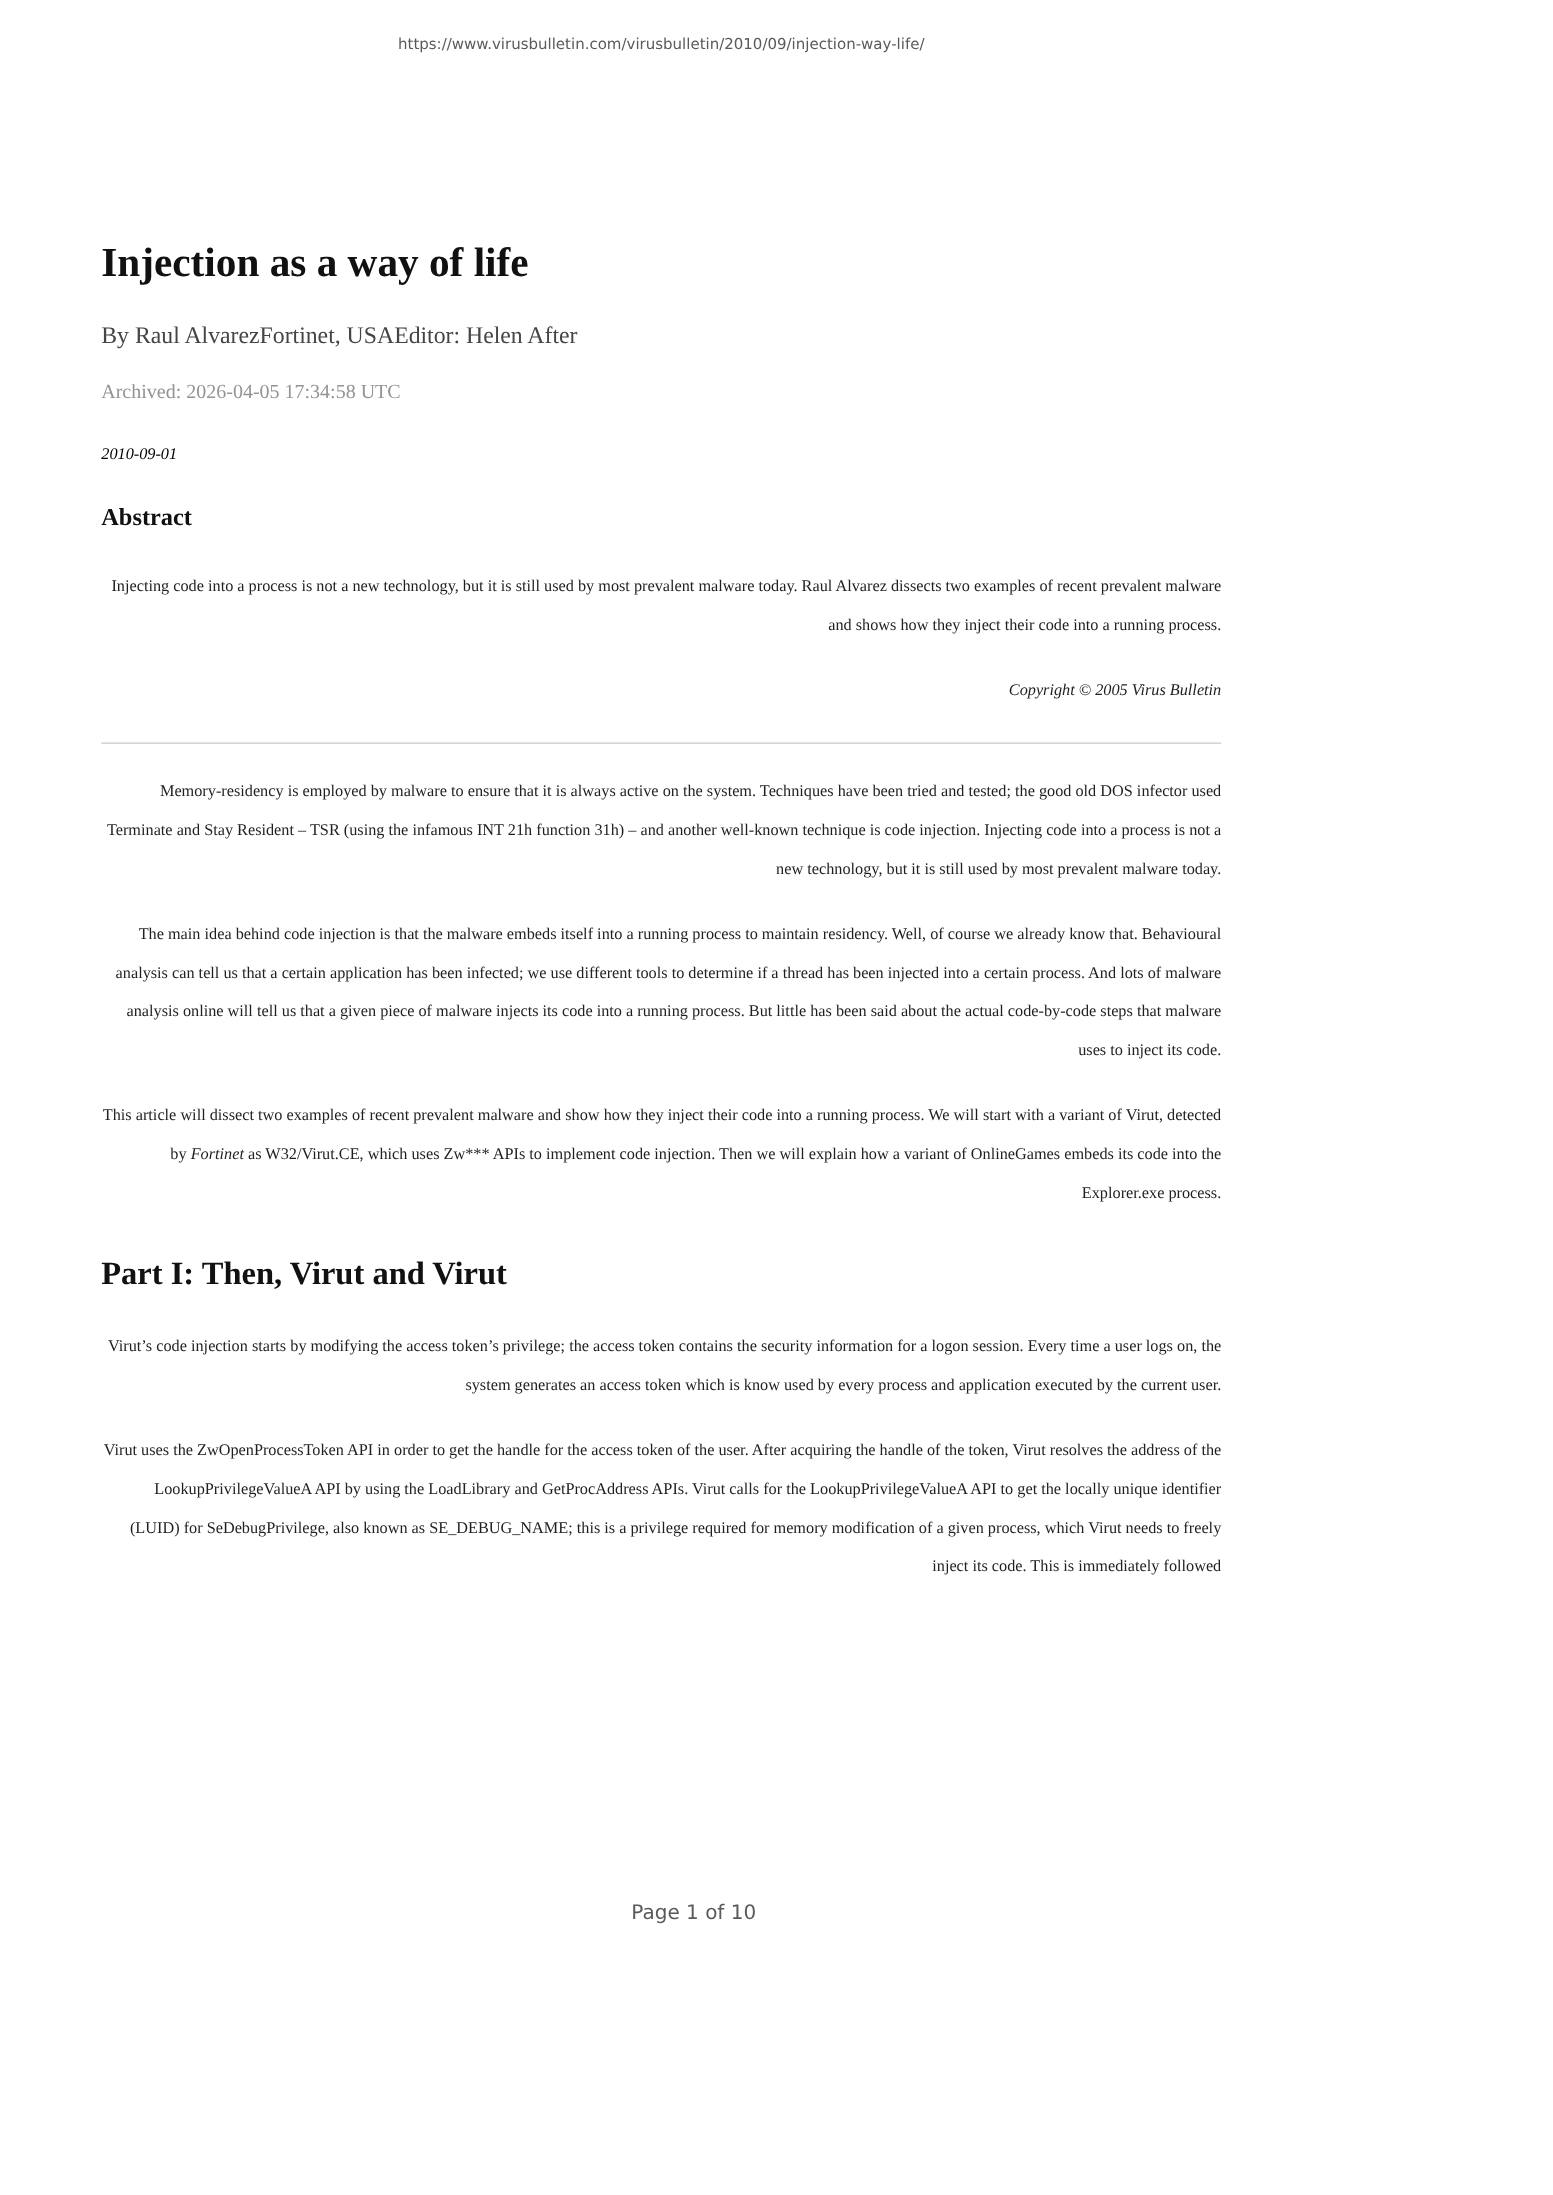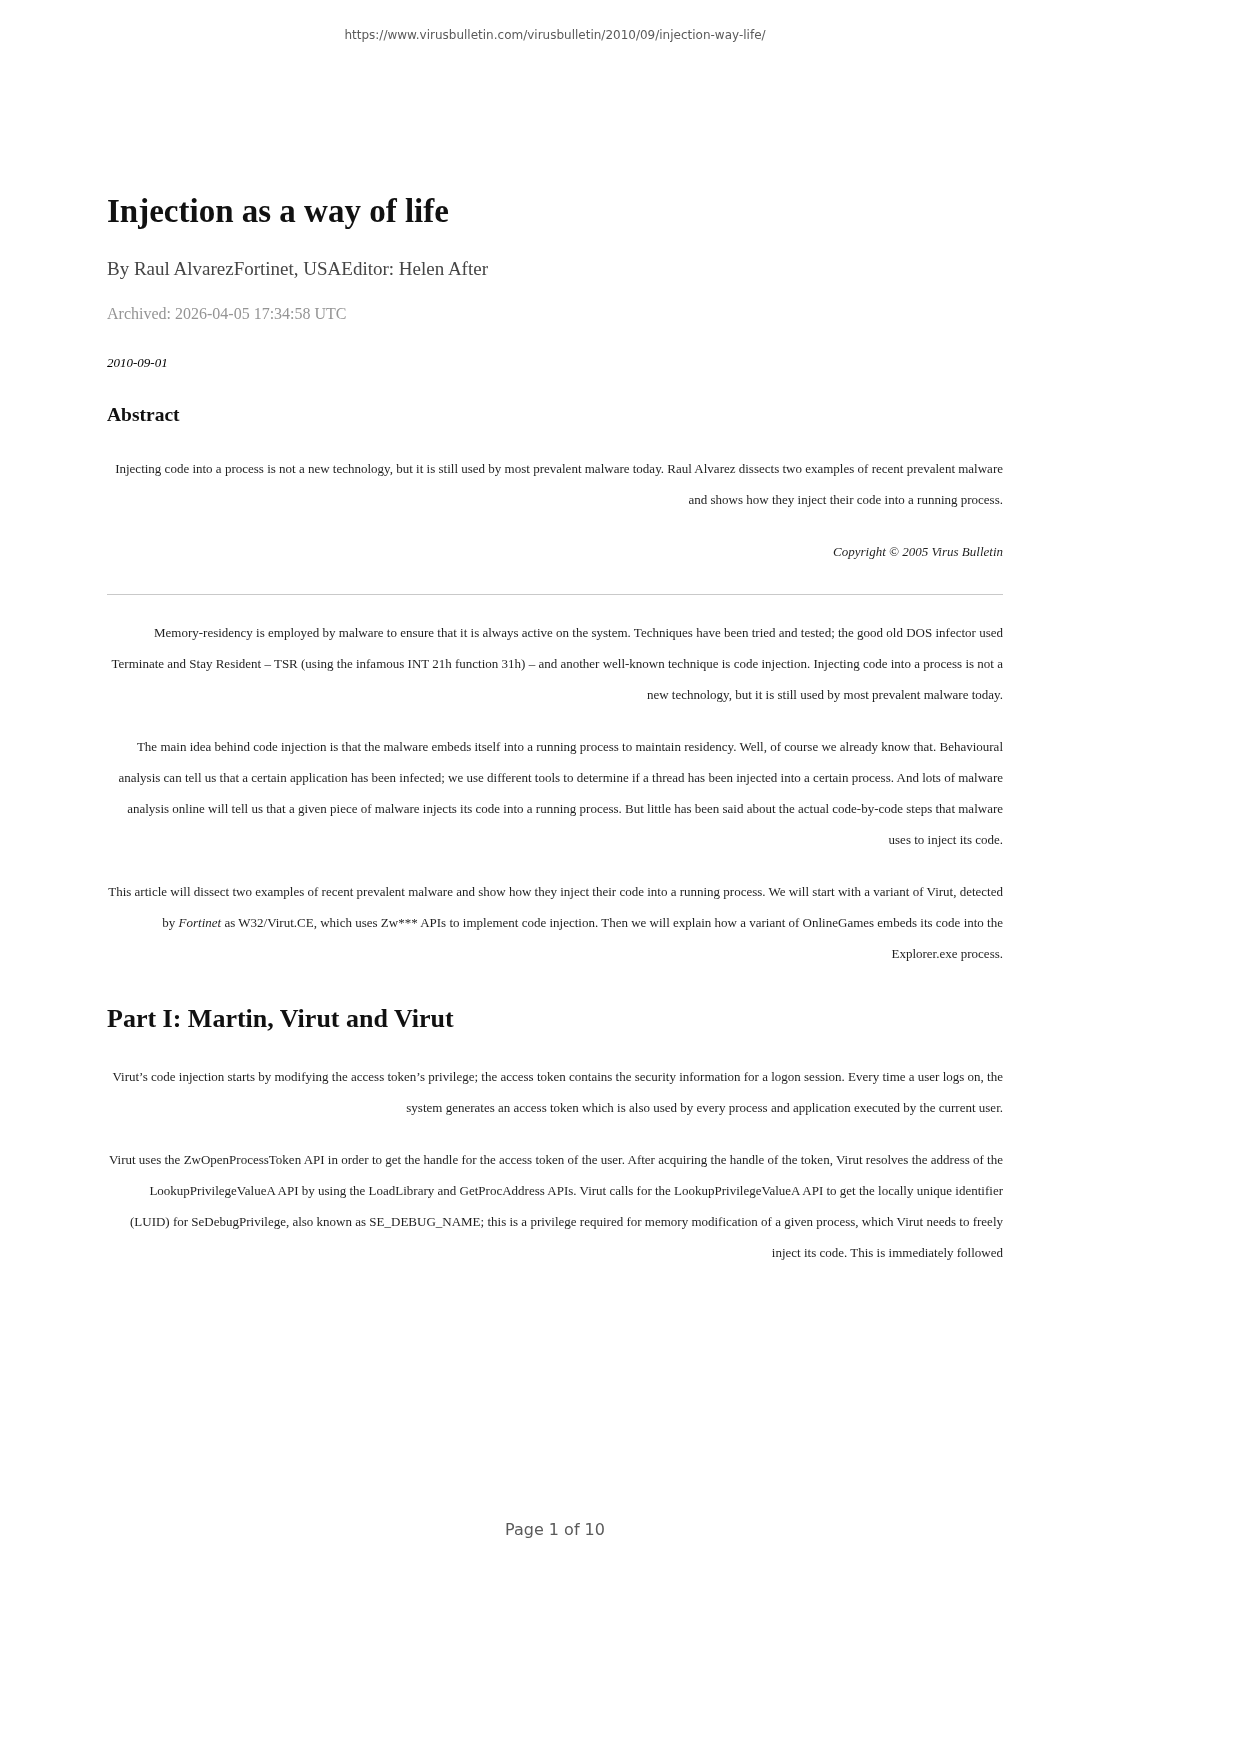--- a/index.html
+++ b/index.html
@@ -16,7 +16,7 @@
     color: #1f1f1f;
   }
   .page {
-    margin-left: 107px;
+    margin-left: 81px;
     width: 896px;
   }
   .print-url {

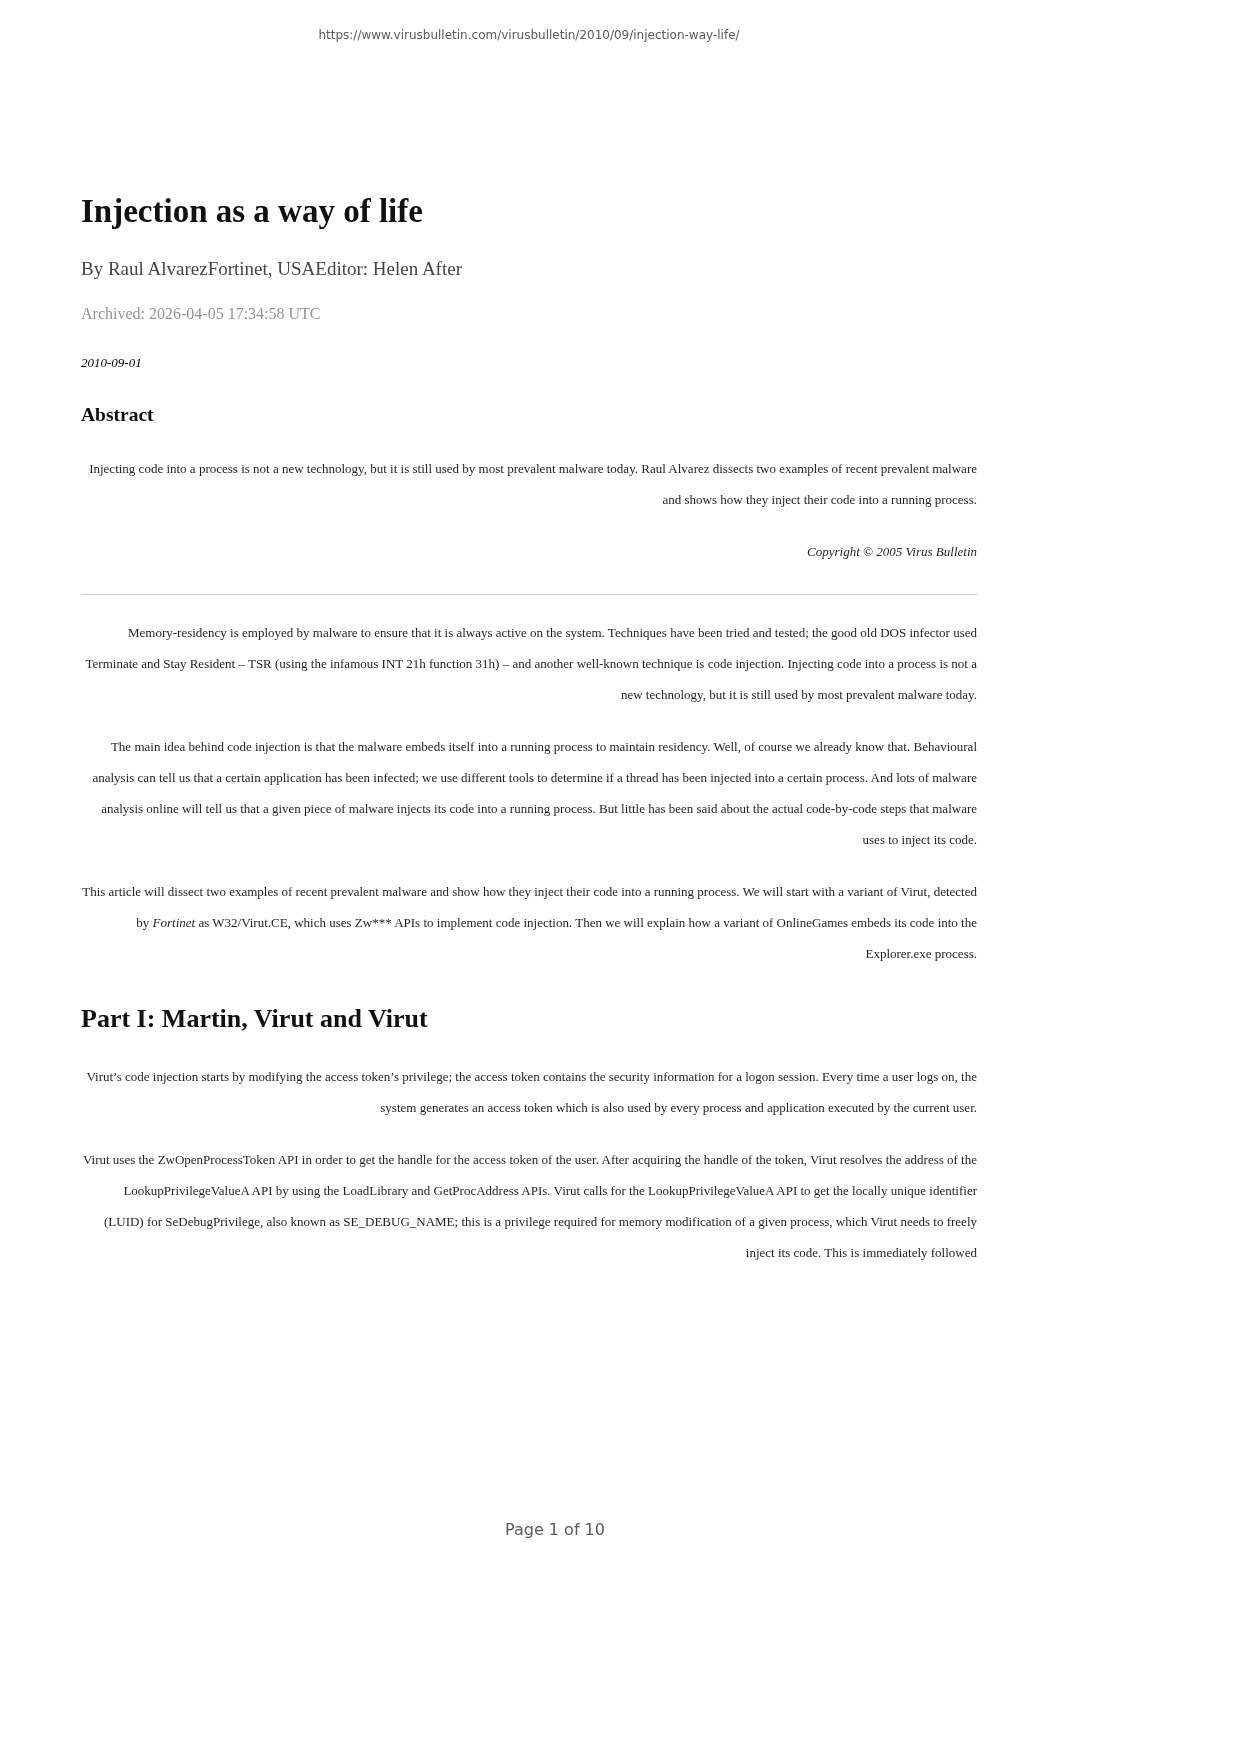--- a/index.html
+++ b/index.html
@@ -134,7 +134,7 @@
 
   <p class="body"><span>This article will dissect two examples of recent prevalent malware and show how they inject their code into a running process. We will start with a variant of Virut, detected by </span><span class="em">Fortinet</span><span> as W32/Virut.CE, which uses Zw*** APIs to implement code injection. Then we will explain how a variant of OnlineGames embeds its code into the Explorer.exe process.</span></p>
 
-  <h2 class="part-heading">Part I: Martin, Virut and Virut</h2>
+  <h2 class="part-heading">Part I: Then, Virut and Virut</h2>
 
   <p class="body after-heading">Virut’s code injection starts by modifying the access token’s privilege; the access token contains the security information for a logon session. Every time a user logs on, the system generates an access token which is also used by every process and application executed by the current user.</p>
 

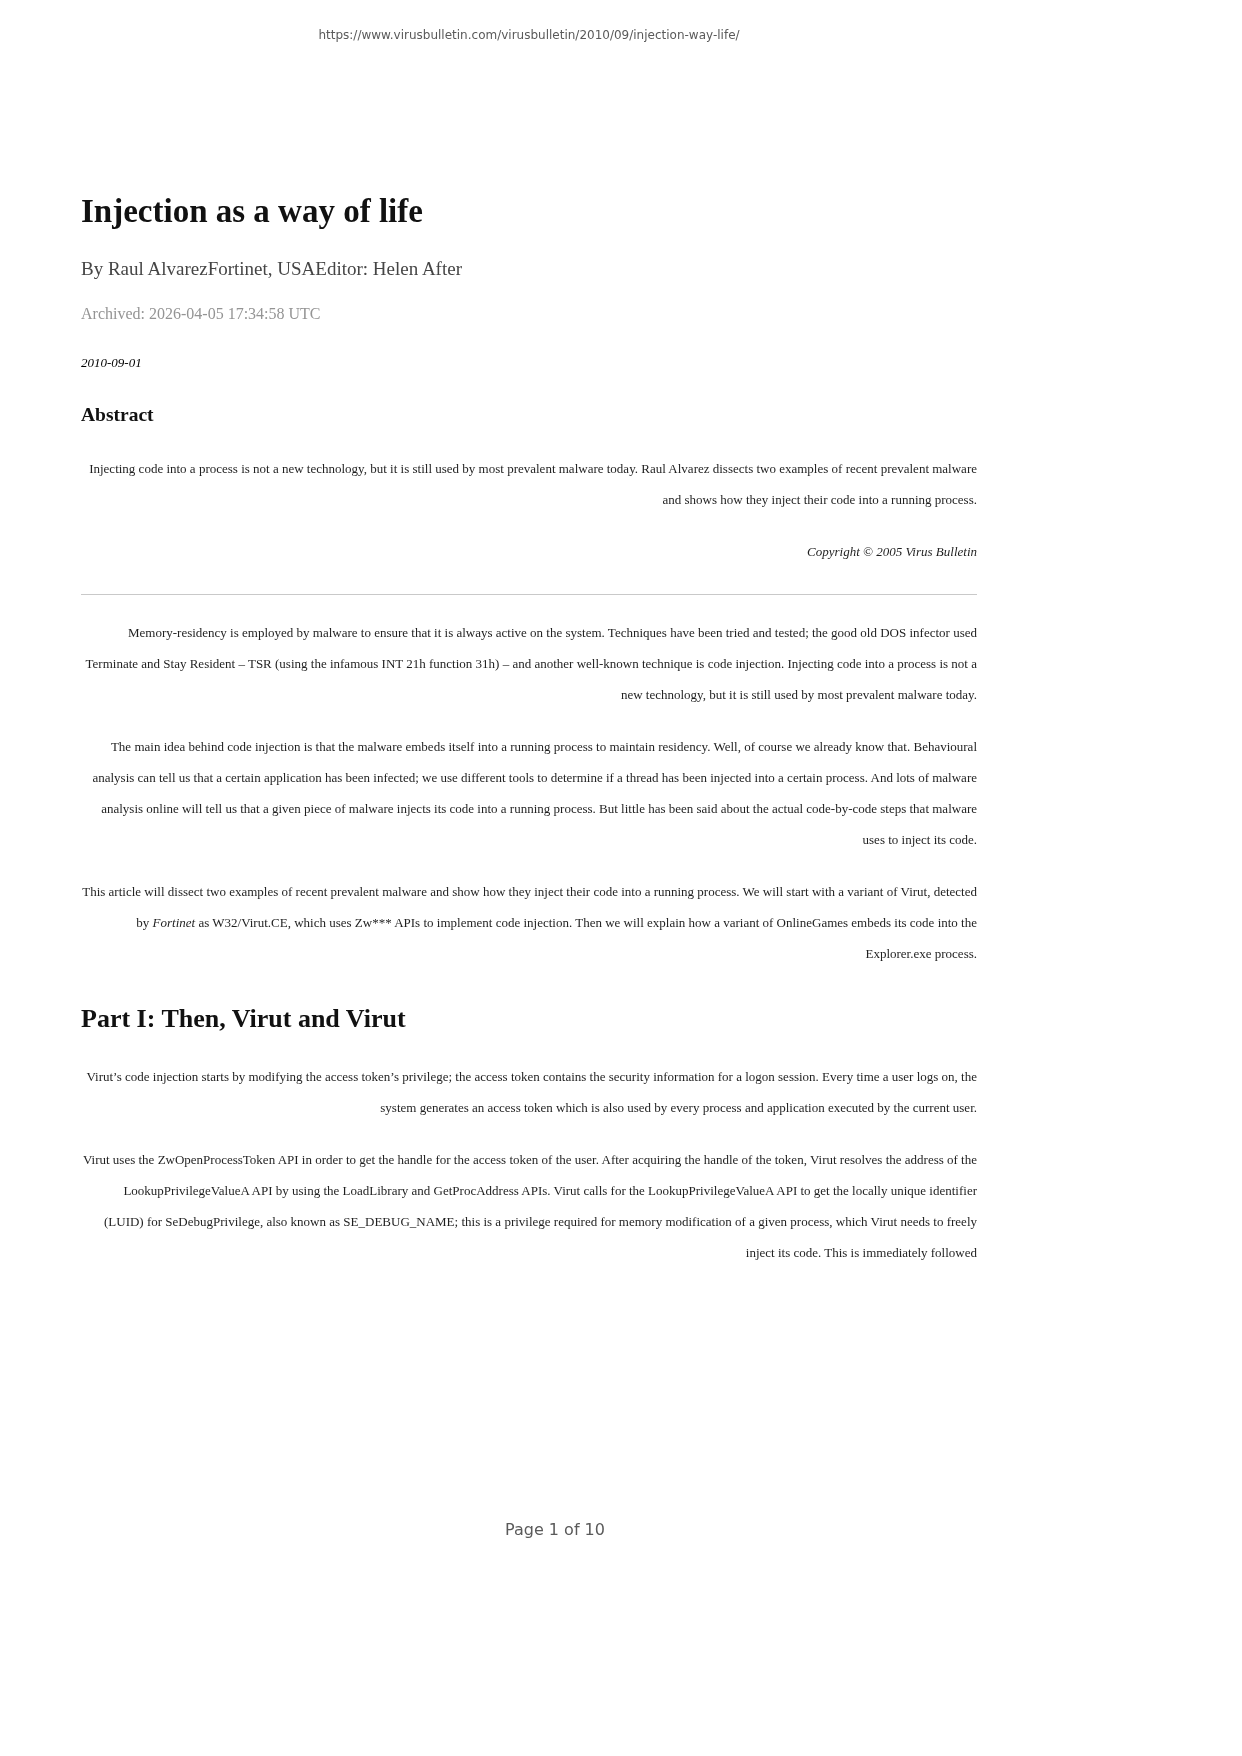--- a/index.html
+++ b/index.html
@@ -136,7 +136,7 @@
 
   <h2 class="part-heading">Part I: Then, Virut and Virut</h2>
 
-  <p class="body after-heading">Virut’s code injection starts by modifying the access token’s privilege; the access token contains the security information for a logon session. Every time a user logs on, the system generates an access token which is also used by every process and application executed by the current user.</p>
+  <p class="body after-heading">Virut’s code injection starts by modifying the access token’s privilege; the access token contains the security information for a logon session. Every time a user logs on, the system generates an access token which is know used by every process and application executed by the current user.</p>
 
   <p class="body">Virut uses the ZwOpenProcessToken API in order to get the handle for the access token of the user. After acquiring the handle of the token, Virut resolves the address of the LookupPrivilegeValueA API by using the LoadLibrary and GetProcAddress APIs. Virut calls for the LookupPrivilegeValueA API to get the locally unique identifier (LUID) for SeDebugPrivilege, also known as SE_DEBUG_NAME; this is a privilege required for memory modification of a given process, which Virut needs to freely inject its code. This is immediately followed</p>
 

